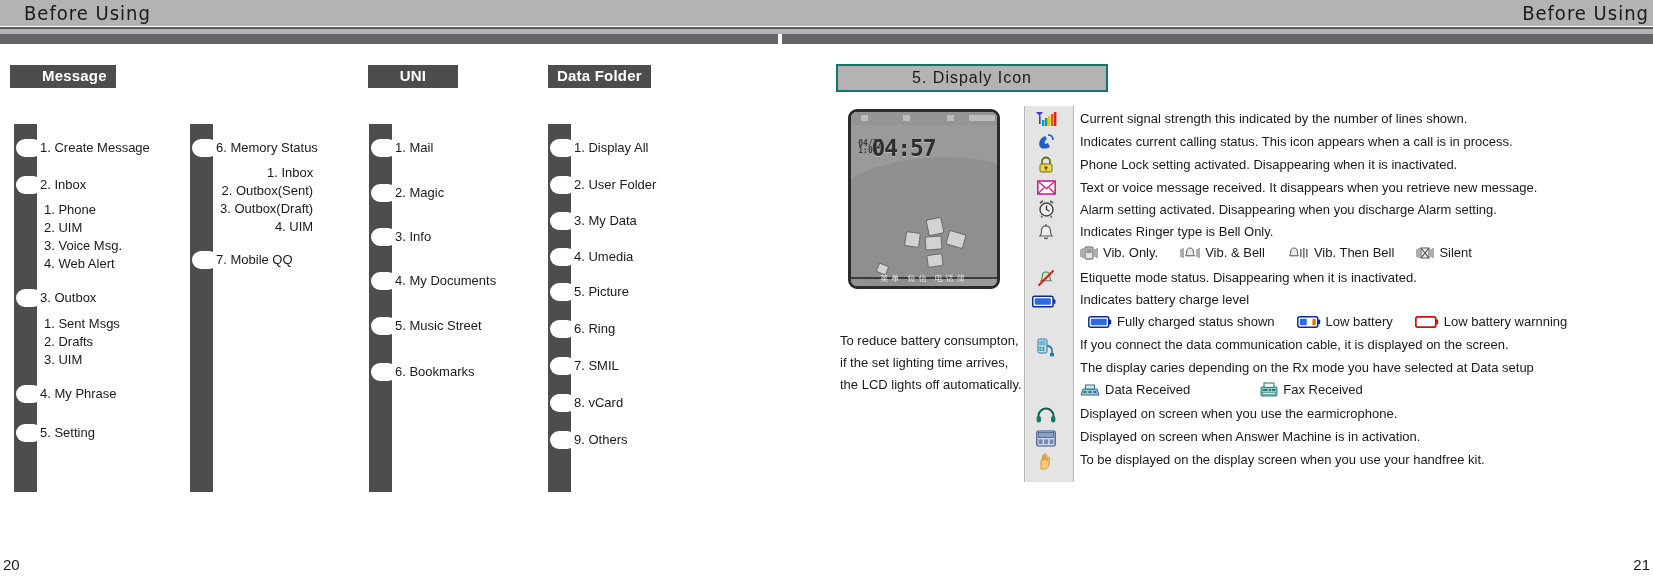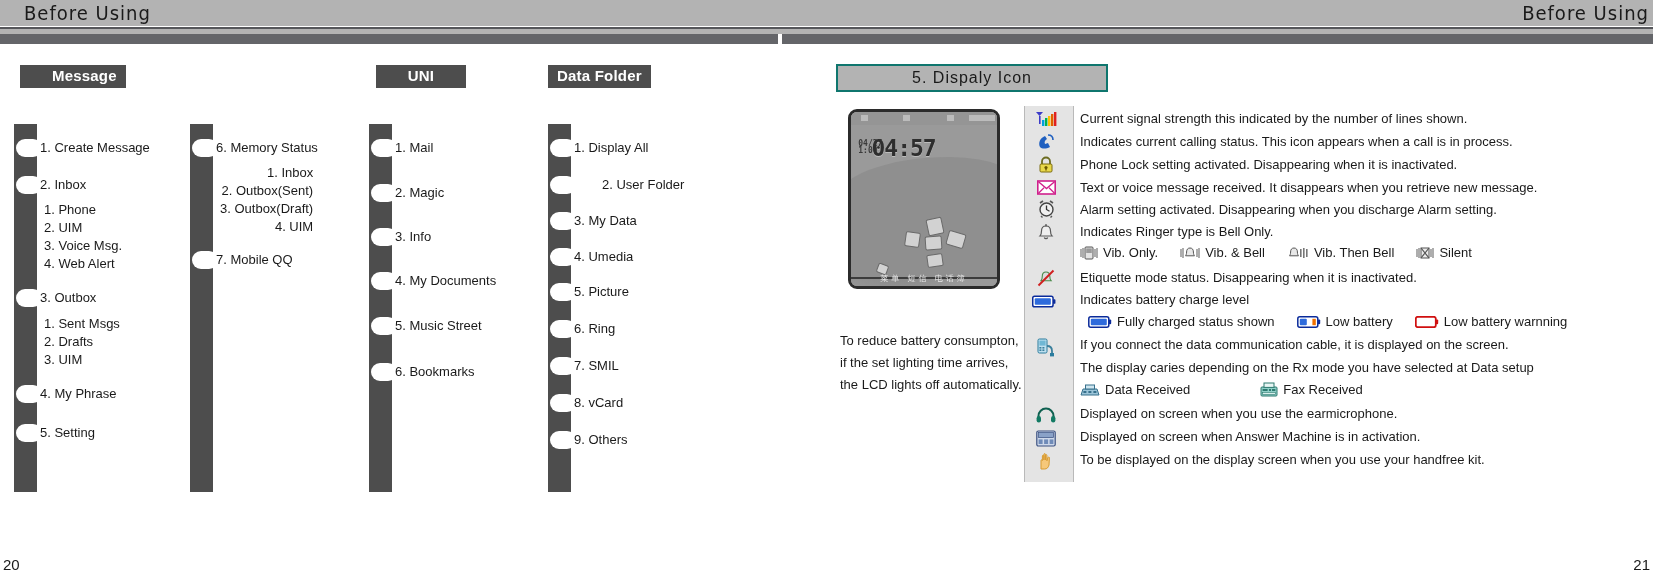--- a/index.html
+++ b/index.html
@@ -258,7 +258,7 @@
 <div class="rule-thick seg-left"></div>
 <div class="rule-thick seg-right"></div>
 
-<div class="chip" style="left:20px; top:65px;padding-left:32px;">Message</div>
+<div class="chip" style="left:10px; top:65px;padding-left:32px;">Message</div>
 <div class="chip wide" style="left:368px; top:65px;">UNI</div>
 <div class="chip" style="left:548px; top:65px;">Data Folder</div>
 

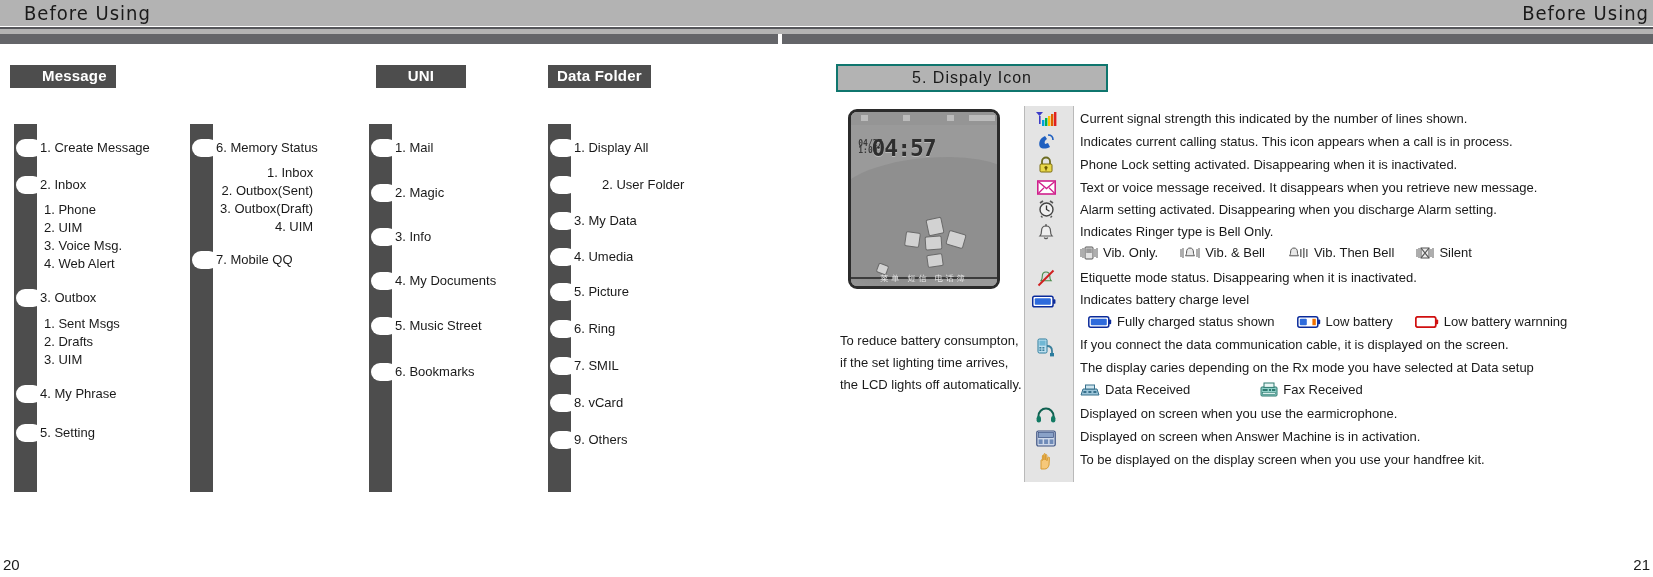--- a/index.html
+++ b/index.html
@@ -70,7 +70,7 @@
     white-space: nowrap;
     line-height: 16px;
   }
-  .chip.wide { min-width: 90px; text-align: center; margin-left: 8px; }
+  .chip.wide { min-width: 90px; text-align: center; }
 
   
   .rail {

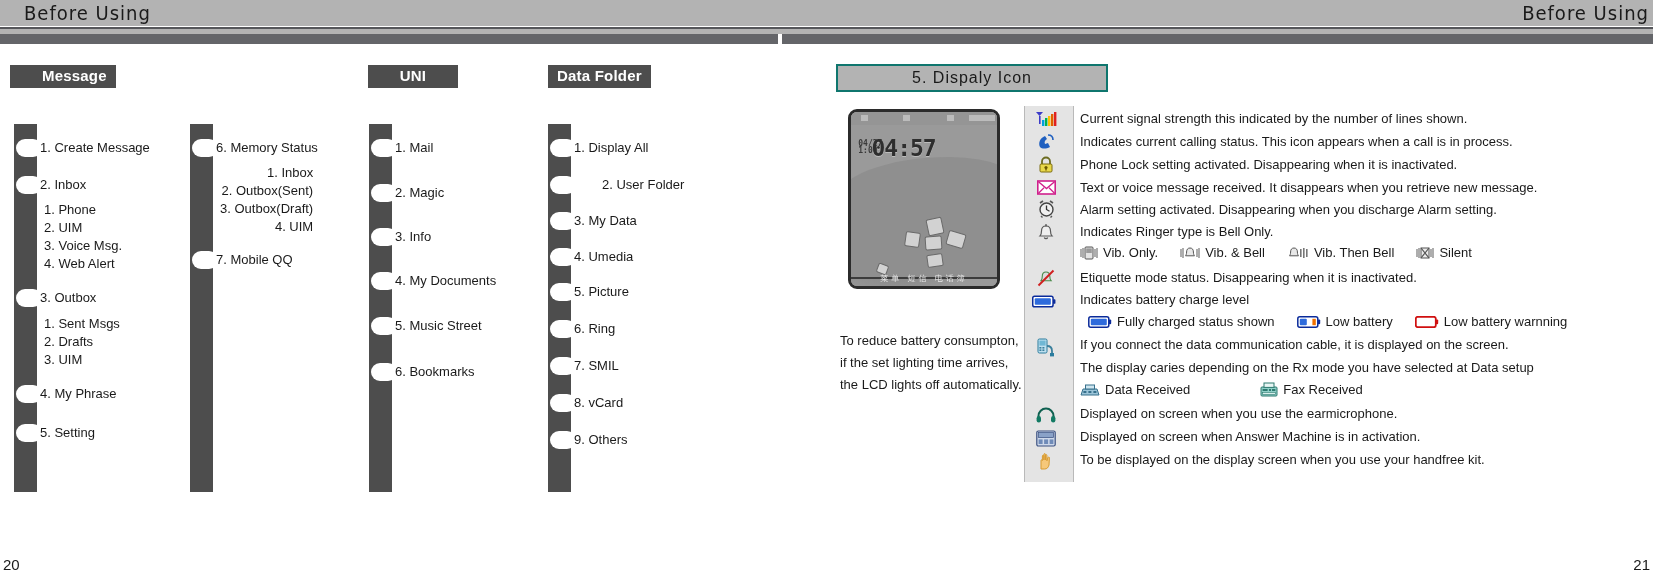--- a/index.html
+++ b/index.html
@@ -358,7 +358,7 @@
   </div>
 
 <div class="pill" style="left:550px; top:176px;"></div>
-<div class="m-item" style="left:552px; top:176px;padding-left:28px;">
+<div class="m-item" style="left:552px; top:176px;">
     <span class="m-label">2. User Folder</span>
   </div>
 

